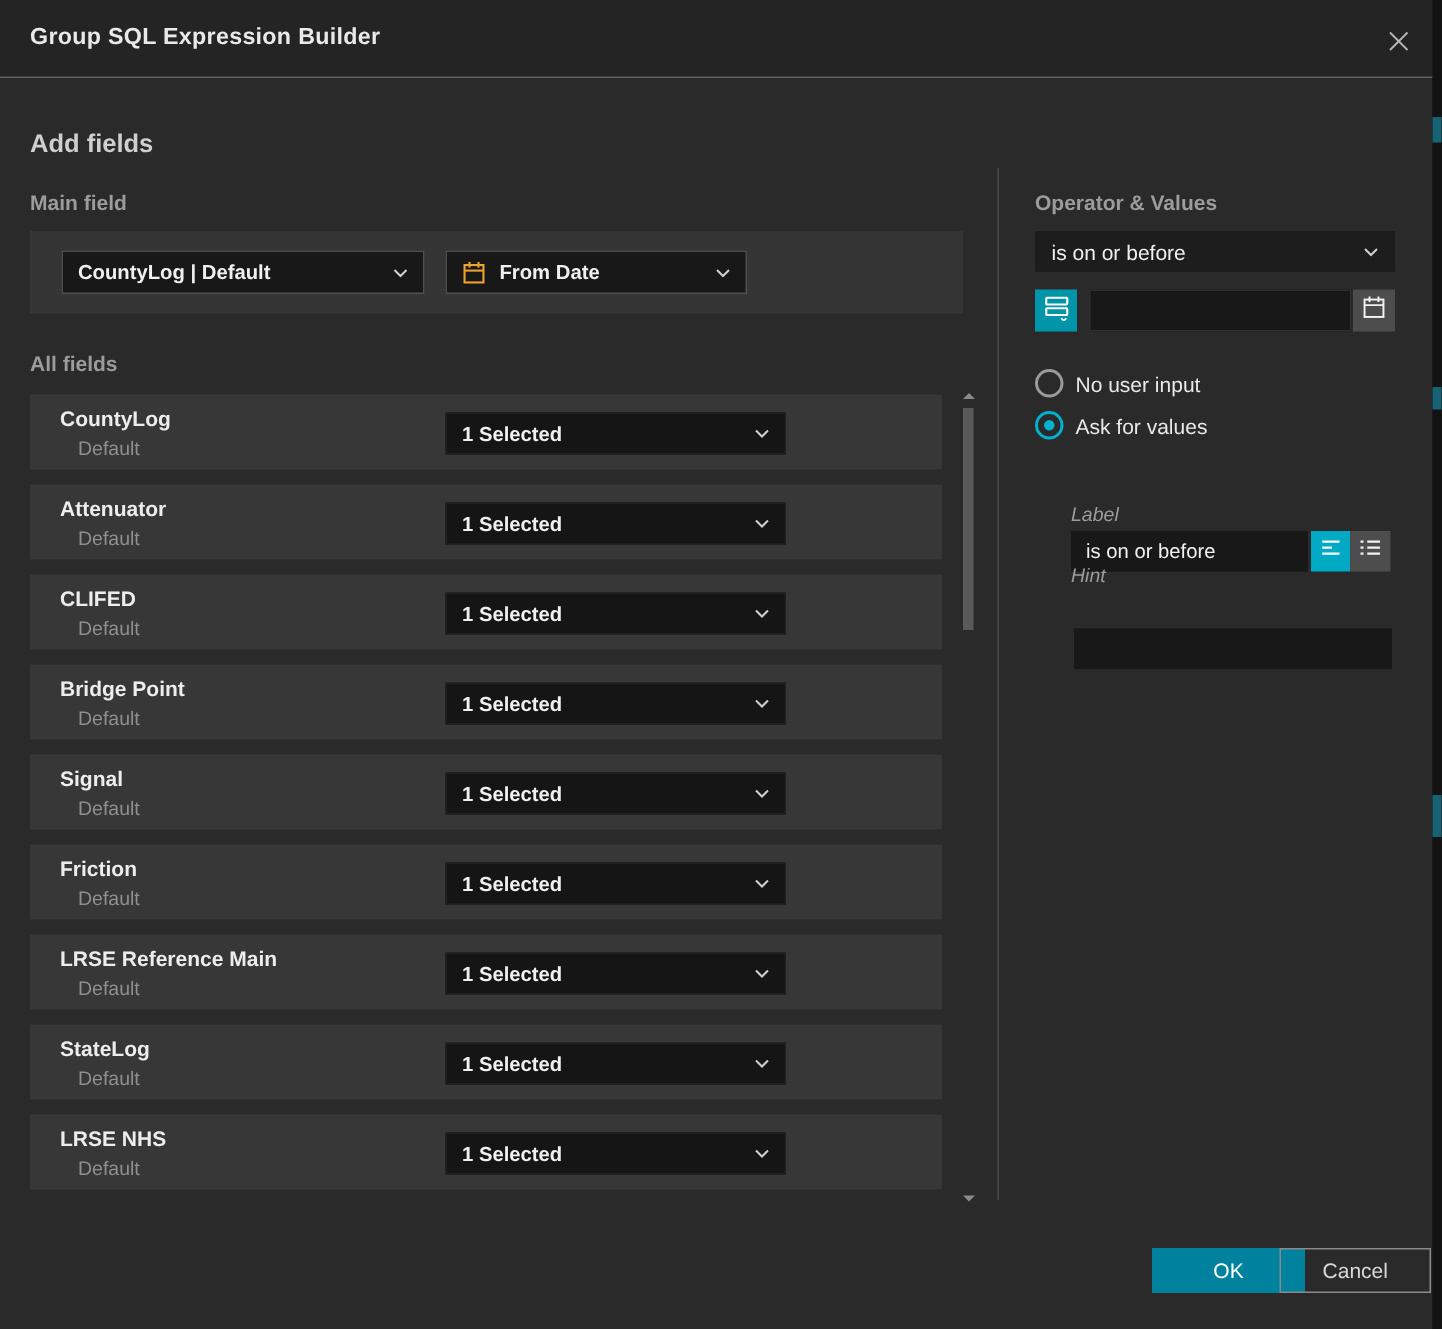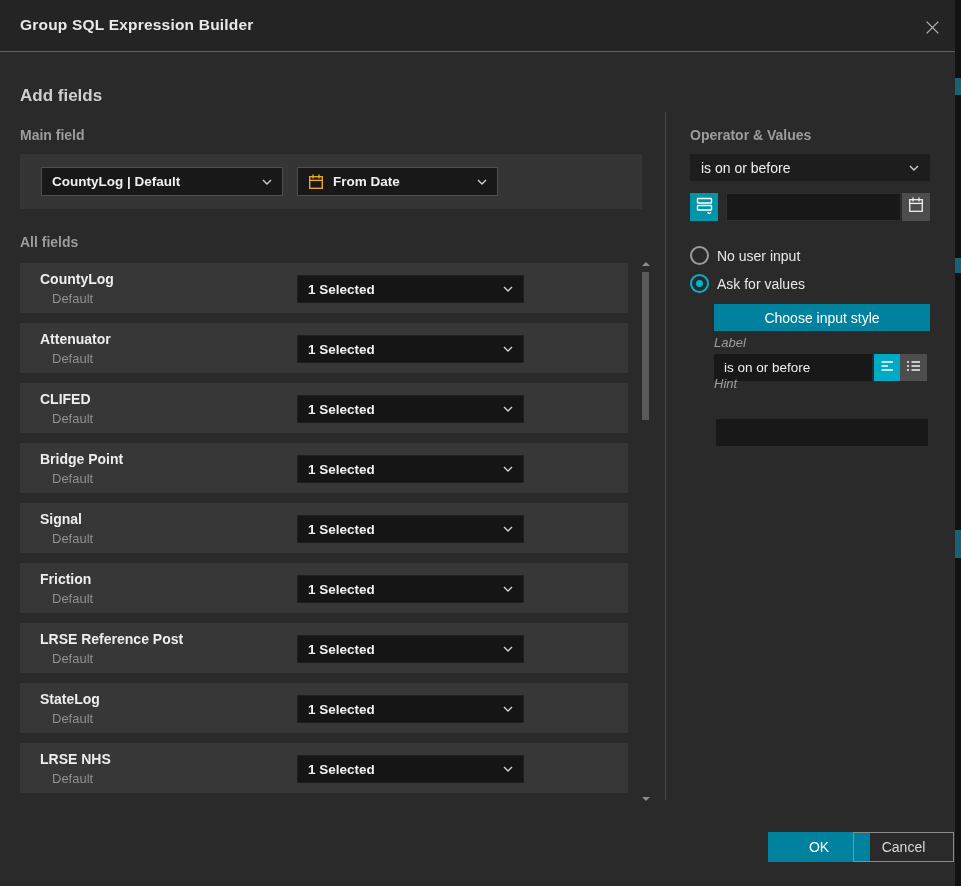--- a/index.html
+++ b/index.html
@@ -266,7 +266,6 @@
     <span class="radio-label">Ask for values</span>
   </div>
 
-  <button class="abs cta" style="left:714px;top:304px;width:216px;height:27px;">Choose input style</button>
 
   <div class="abs h-cap" style="left:714px;top:335px;">Label</div>
   <input class="abs dk-input" style="left: 714px; top: 354px; width: 158px; height: 27px; border-color: rgb(24, 24, 24);" value="is on or before">

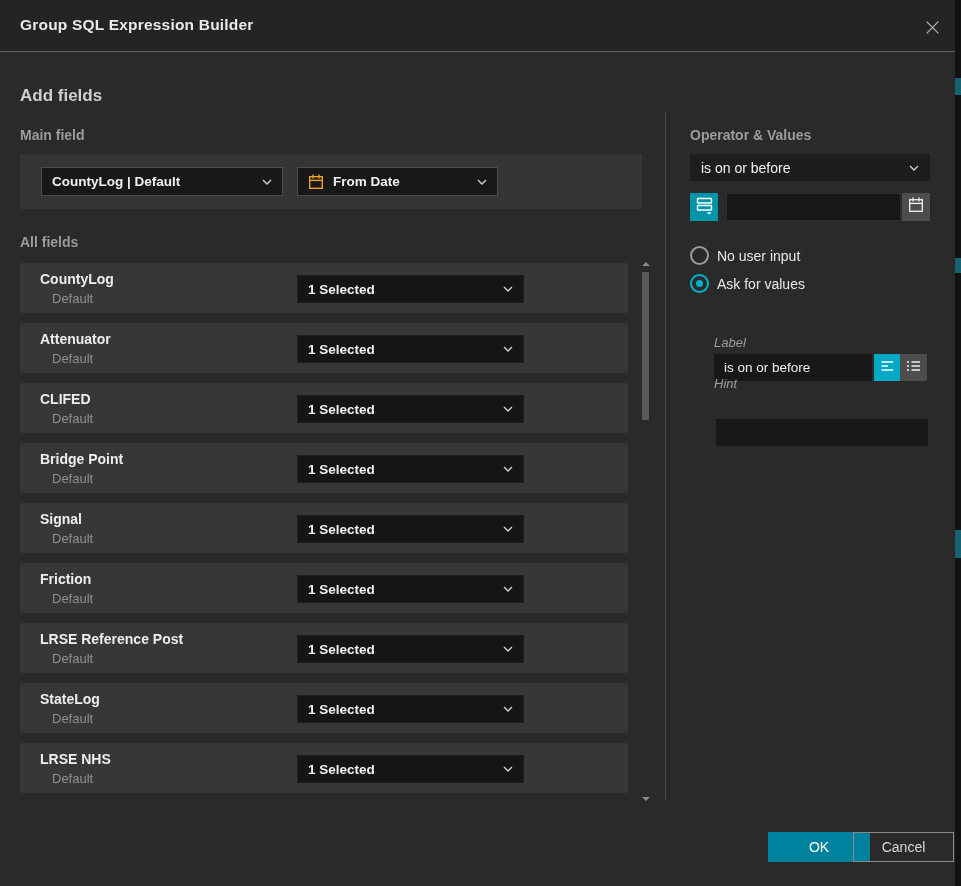--- a/index.html
+++ b/index.html
@@ -179,7 +179,7 @@
     </div>
   </div>
   <div class="abs row" style="top:623px;">
-    <div class="fname">LRSE Reference Post</div>
+    <div class="fname">LRSE Reference Main</div>
     <div class="fsub">Default</div>
     <div class="select">
       <span class="txt">1 Selected</span>

